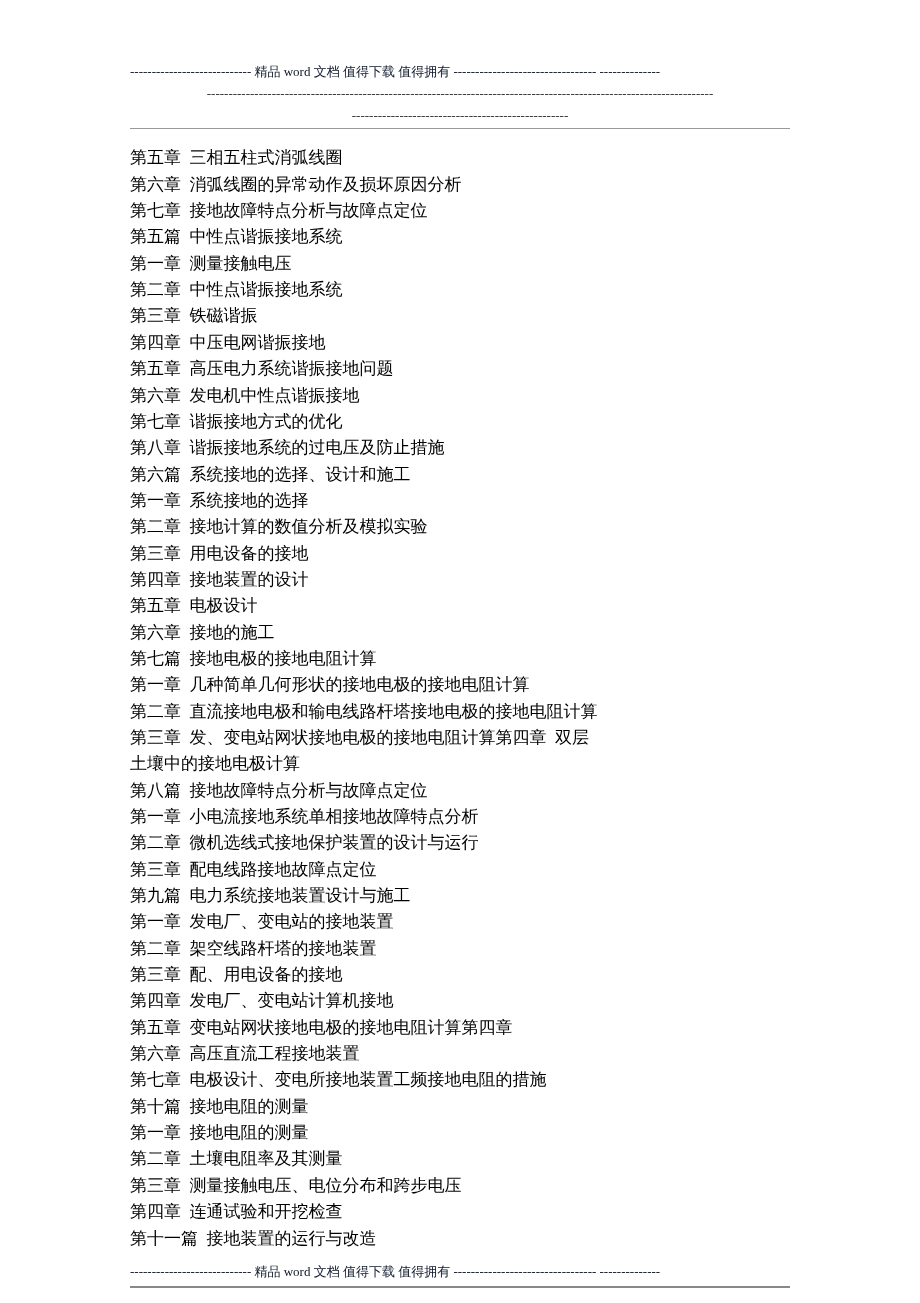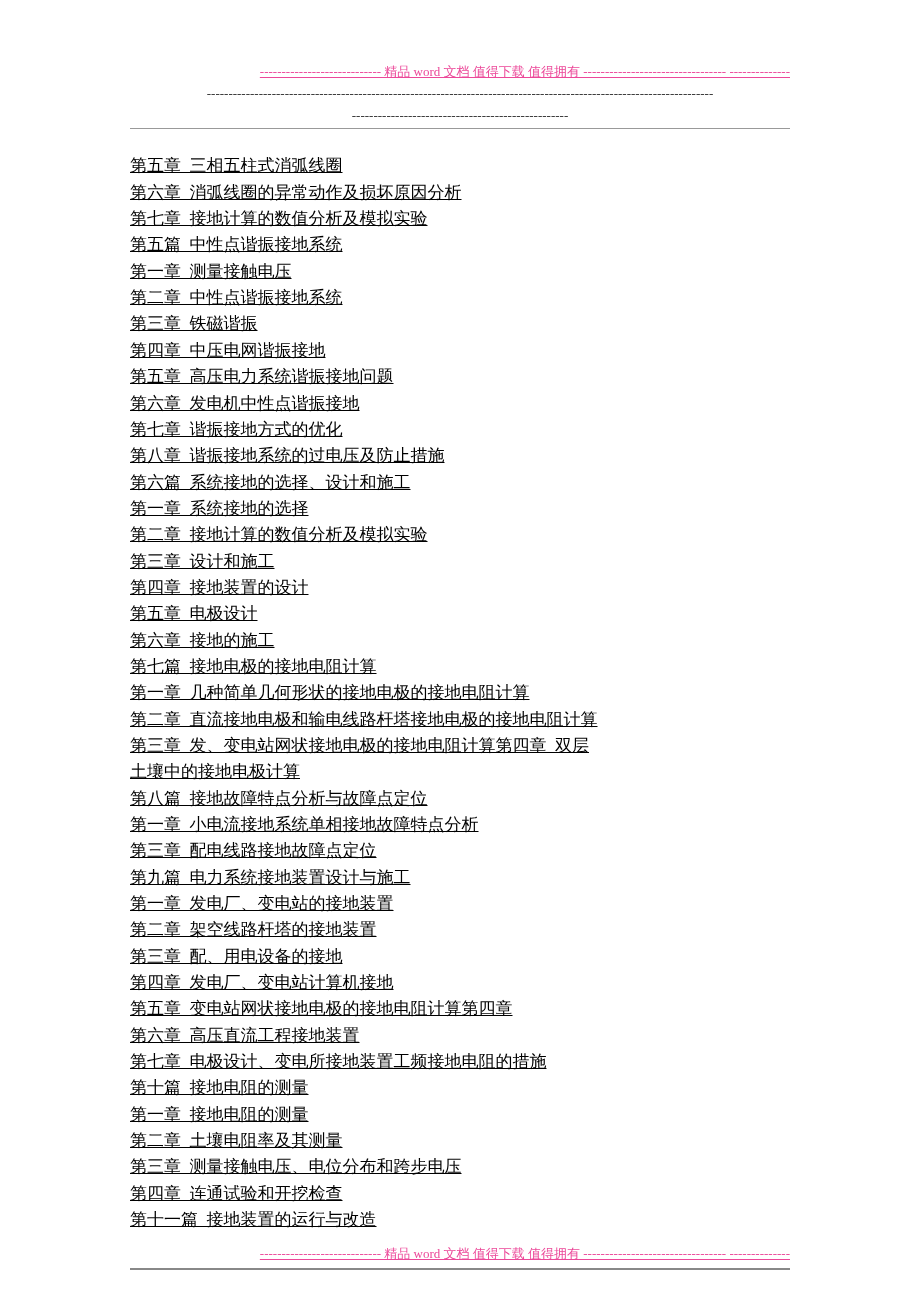--- a/index.html
+++ b/index.html
@@ -16,11 +16,10 @@
     color: #000;
   }
   .header-line1, .footer-line1 {
-    text-align: right;
+    text-align: left;
     font-size: 13px;
-    color: #ec4899;
+    color: #0f172a;
     margin-bottom: 2px;
-    text-decoration: underline;
   }
   .header-line2, .header-line3 {
     text-align: center;

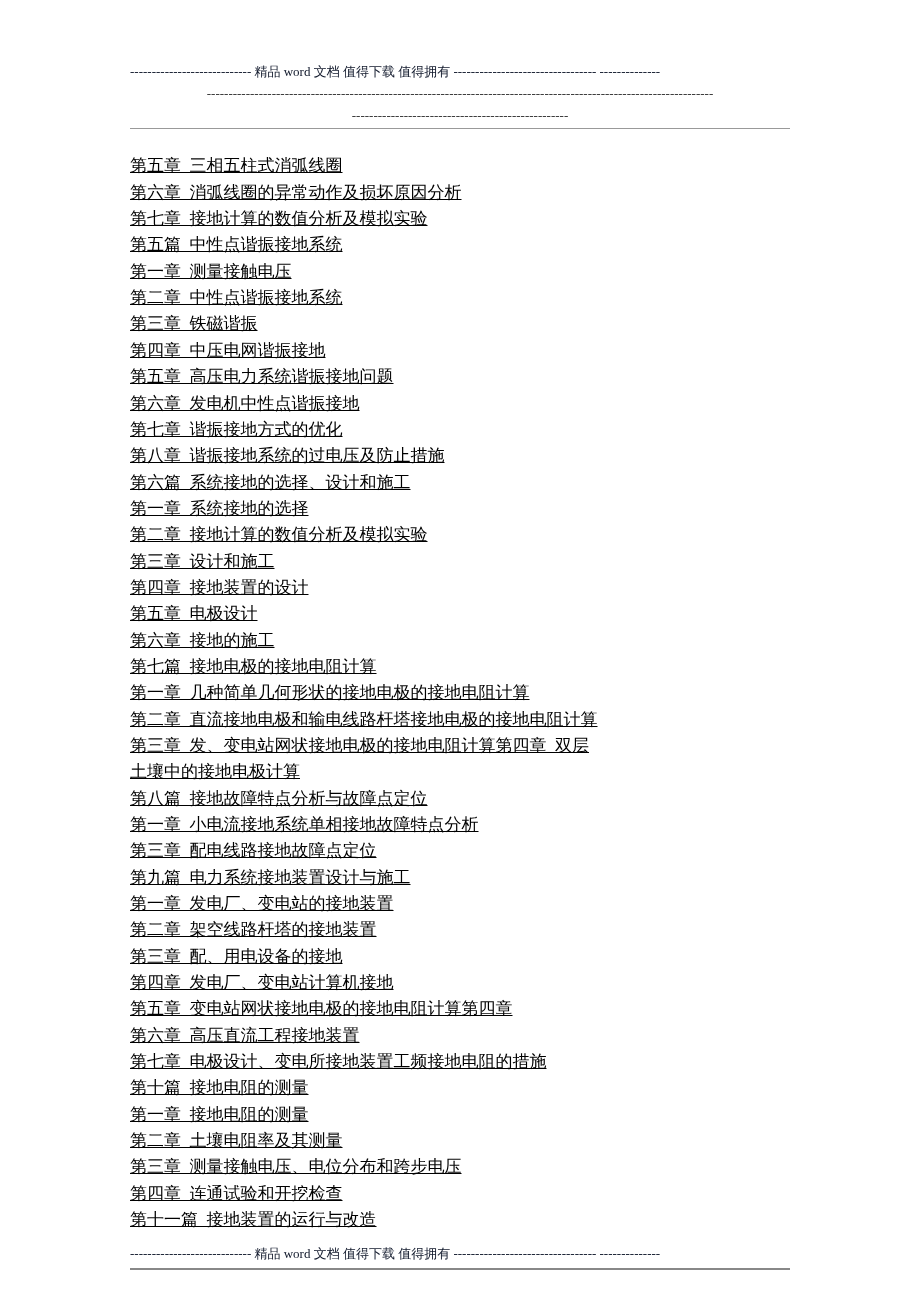--- a/index.html
+++ b/index.html
@@ -33,8 +33,7 @@
     margin: 2px 0 8px 0;
   }
   .content {
-    margin-top: 24px;
-    text-decoration: underline;
+    margin-top: 16px;
   }
   .row {
     white-space: pre-wrap;

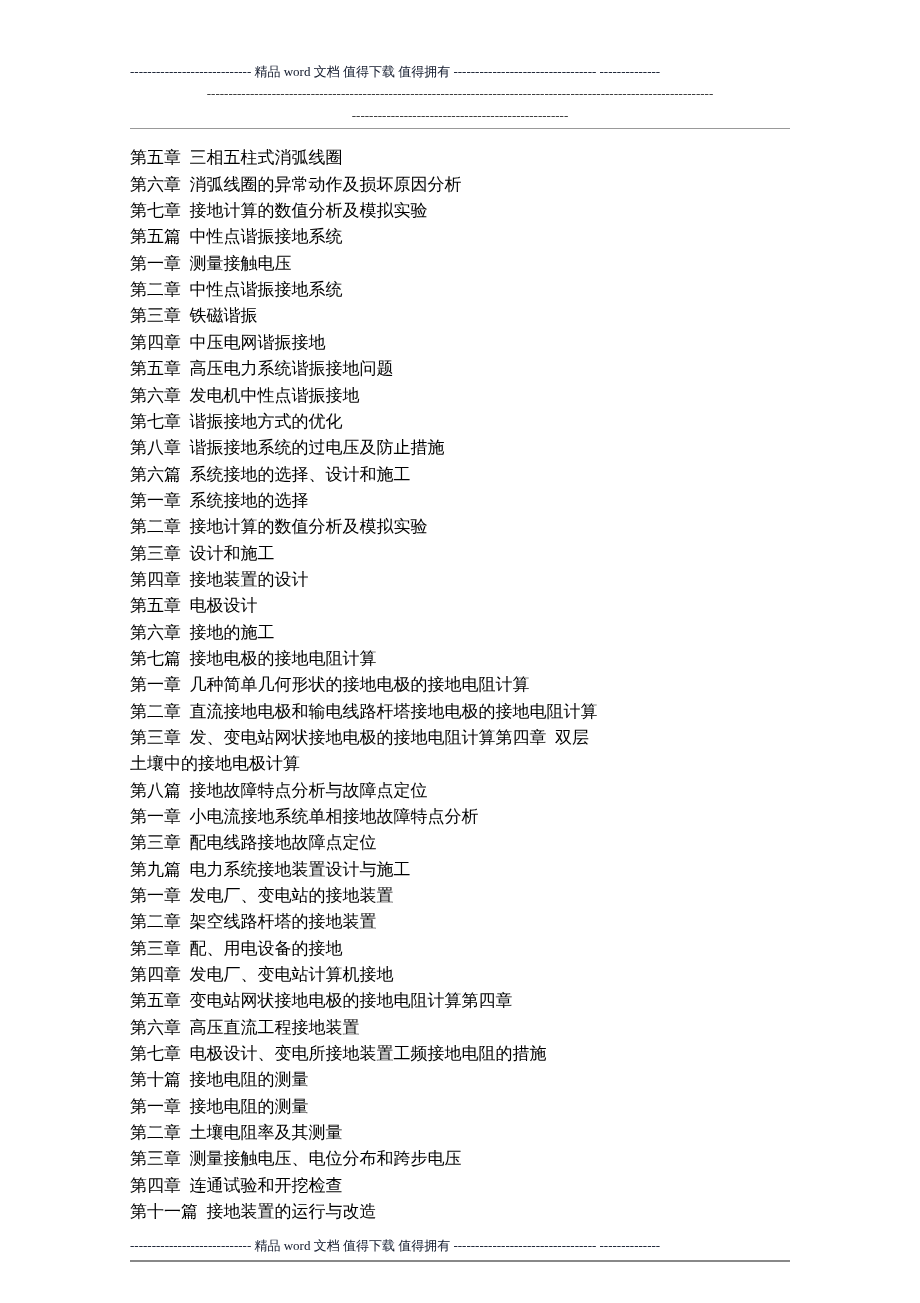--- a/index.html
+++ b/index.html
@@ -61,7 +61,7 @@
   <div class="content" id="toc-content">
       <div class="row">第五章  三相五柱式消弧线圈</div>
       <div class="row">第六章  消弧线圈的异常动作及损坏原因分析</div>
-      <div class="row">第七章  接地计算的数值分析及模拟实验</div>
+      <div class="row">第七章  接地故障特点分析与故障点定位</div>
       <div class="row">第五篇  中性点谐振接地系统</div>
       <div class="row">第一章  测量接触电压</div>
       <div class="row">第二章  中性点谐振接地系统</div>

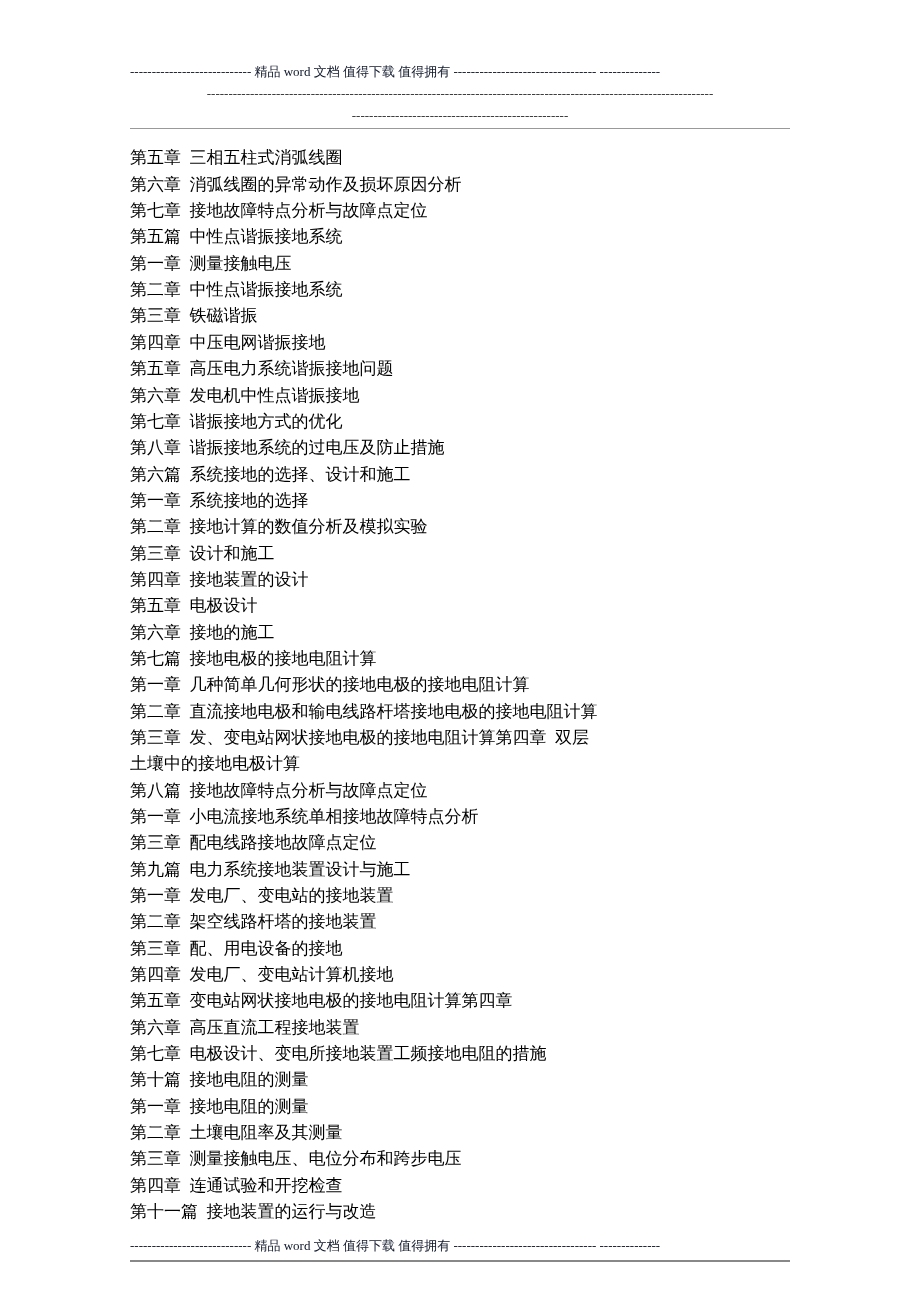--- a/index.html
+++ b/index.html
@@ -74,7 +74,7 @@
       <div class="row">第六篇  系统接地的选择、设计和施工</div>
       <div class="row">第一章  系统接地的选择</div>
       <div class="row">第二章  接地计算的数值分析及模拟实验</div>
-      <div class="row">第三章  设计和施工</div>
+      <div class="row">第三章  用电设备的接地</div>
       <div class="row">第四章  接地装置的设计</div>
       <div class="row">第五章  电极设计</div>
       <div class="row">第六章  接地的施工</div>

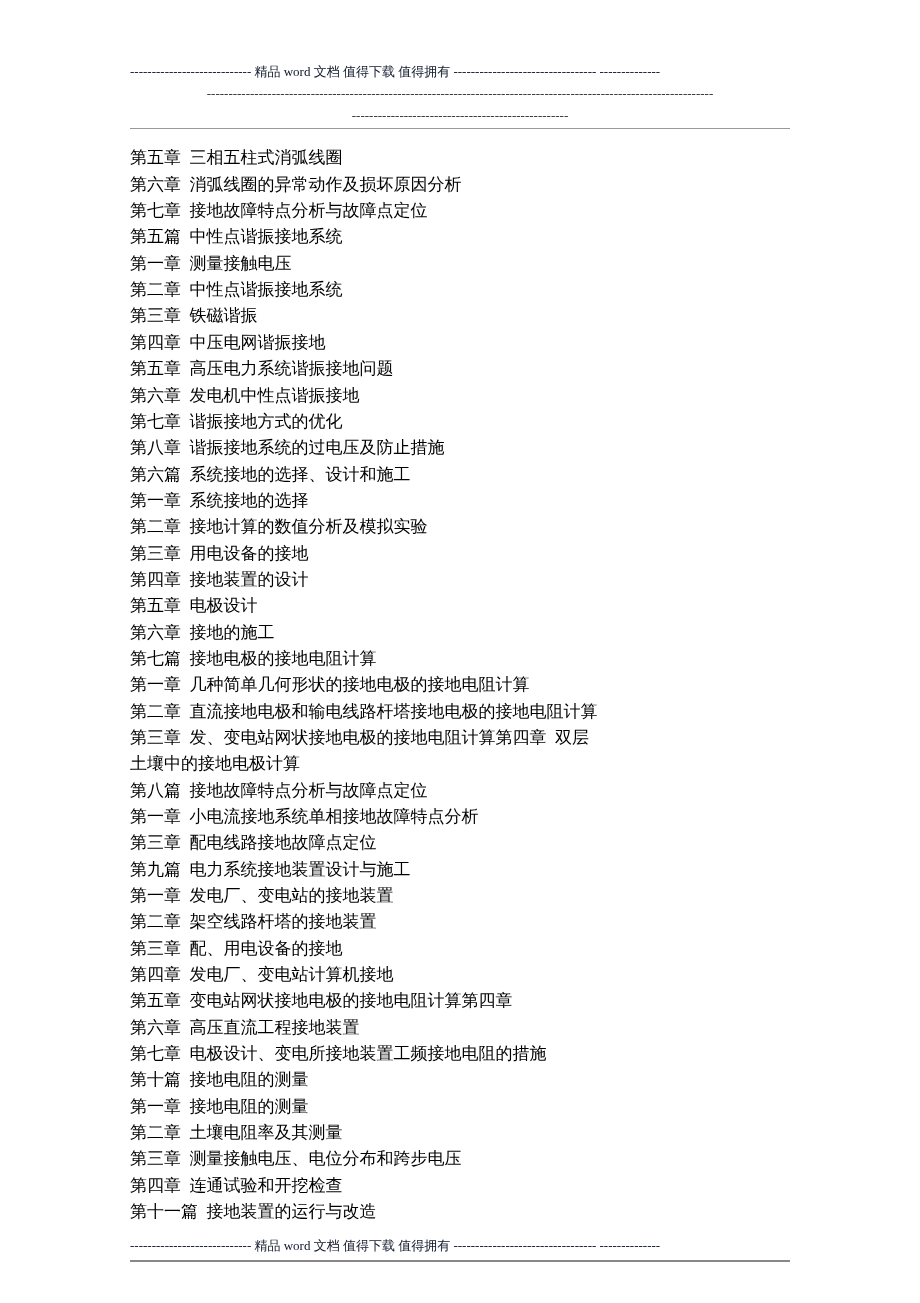--- a/index.html
+++ b/index.html
@@ -85,6 +85,7 @@
       <div class="row">土壤中的接地电极计算</div>
       <div class="row">第八篇  接地故障特点分析与故障点定位</div>
       <div class="row">第一章  小电流接地系统单相接地故障特点分析</div>
+      <div class="row">第二章  微机选线式接地保护装置的设计与运行</div>
       <div class="row">第三章  配电线路接地故障点定位</div>
       <div class="row">第九篇  电力系统接地装置设计与施工</div>
       <div class="row">第一章  发电厂、变电站的接地装置</div>

